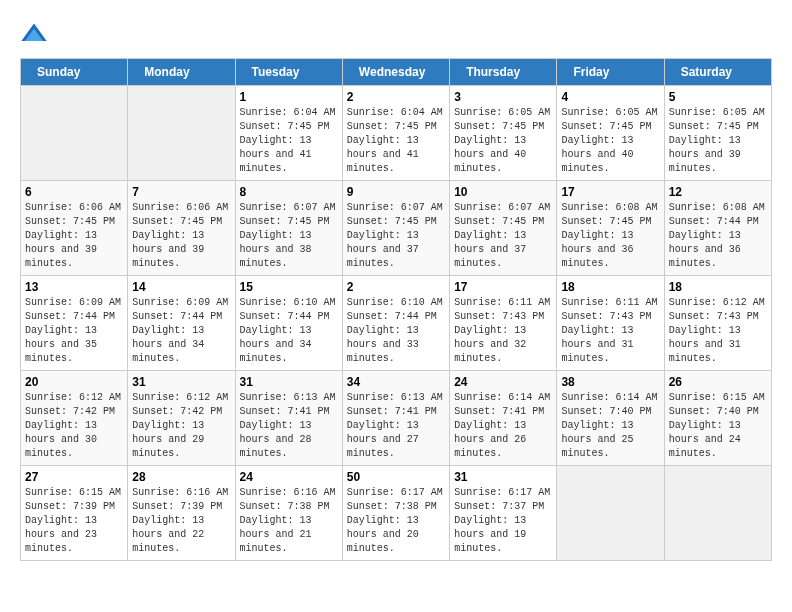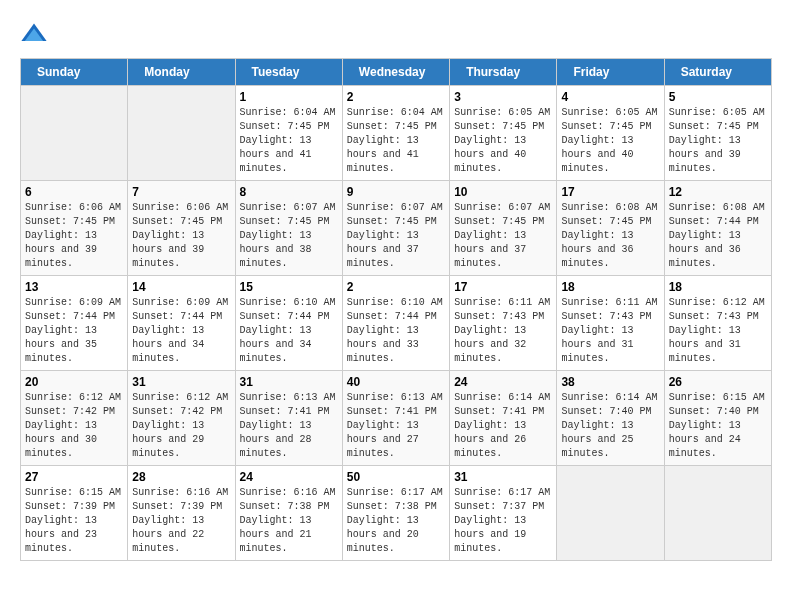--- a/index.html
+++ b/index.html
@@ -253,7 +253,7 @@
         </div>
       </td>
         <td>
-        <span class="day-num">40</span>
+        <span class="day-num">34</span>
         <div class="day-detail">
           Sunrise: 6:13 AM<br>Sunset: 7:41 PM<br>Daylight: 13 hours and 27 minutes.
         </div>

